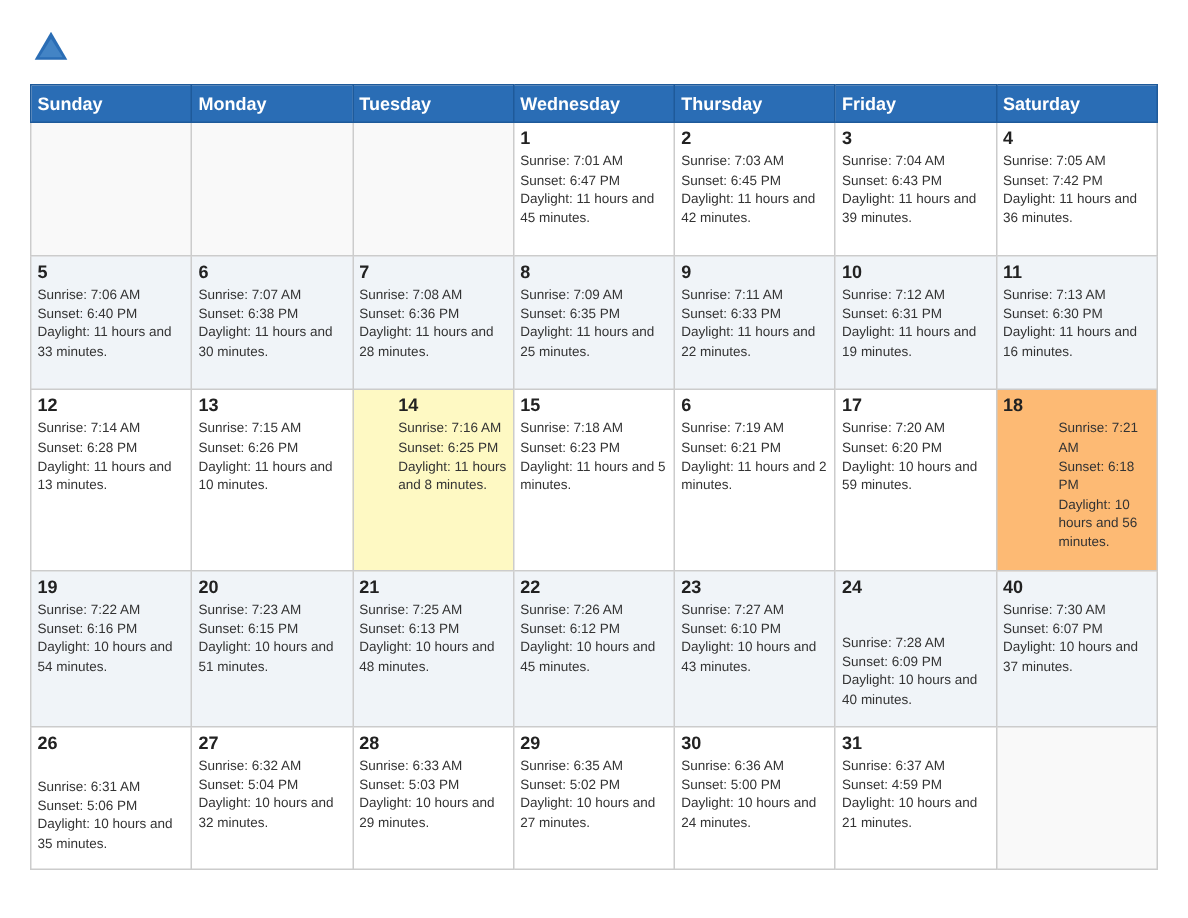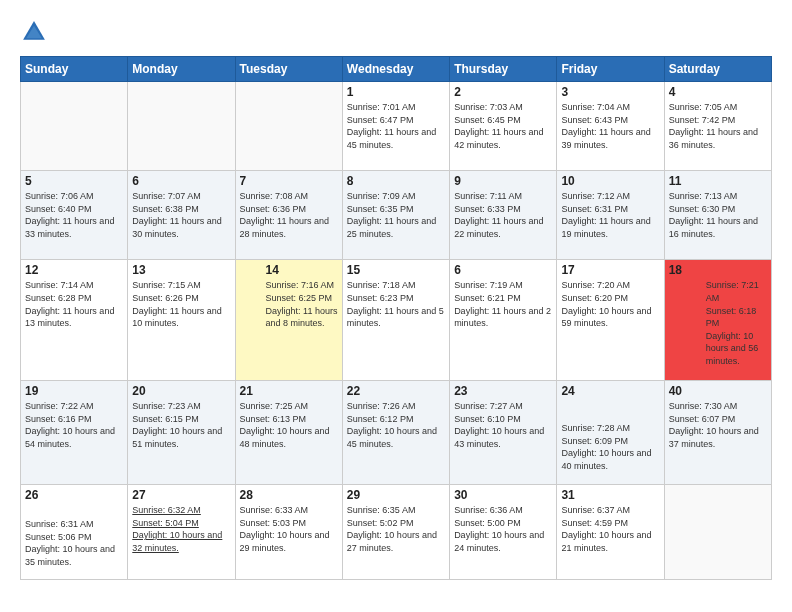--- a/index.html
+++ b/index.html
@@ -255,7 +255,7 @@
 Sunset: 6:20 PM
 Daylight: 10 hours and 59 minutes.</div>
           </td>
-          <td style="background: #ef4444;">
+          <td style="background: #fdba74;">
             <span class="day-number">18</span>
             <div class="day-info" style="white-space: pre-line; margin-left: 37px;">Sunrise: 7:21 AM
 Sunset: 6:18 PM

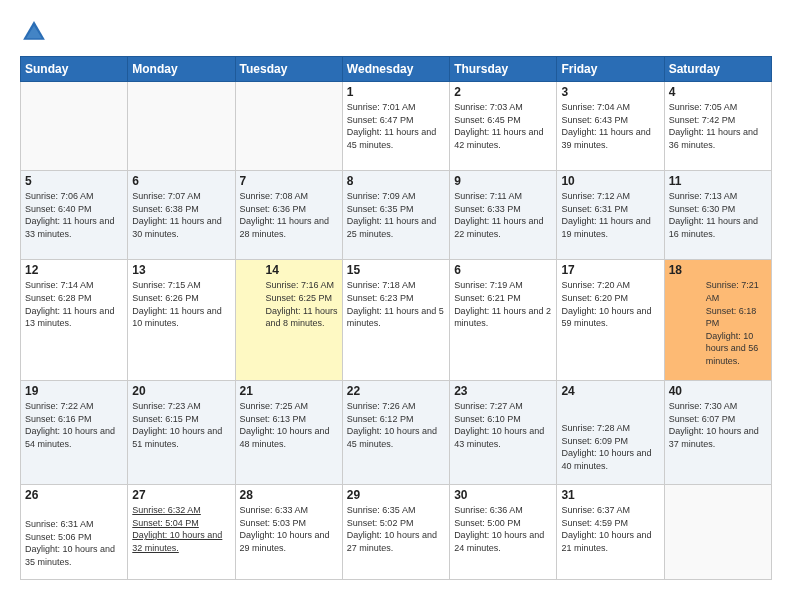--- a/index.html
+++ b/index.html
@@ -315,7 +315,7 @@
           </td>
           <td style="background: rgb(255, 255, 255);">
             <span class="day-number">27</span>
-            <div class="day-info" style="white-space: pre-line; text-decoration: underline;">Sunrise: 6:32 AM
+            <div class="day-info" style="white-space: pre-line;">Sunrise: 6:32 AM
 Sunset: 5:04 PM
 Daylight: 10 hours and 32 minutes.</div>
           </td>

